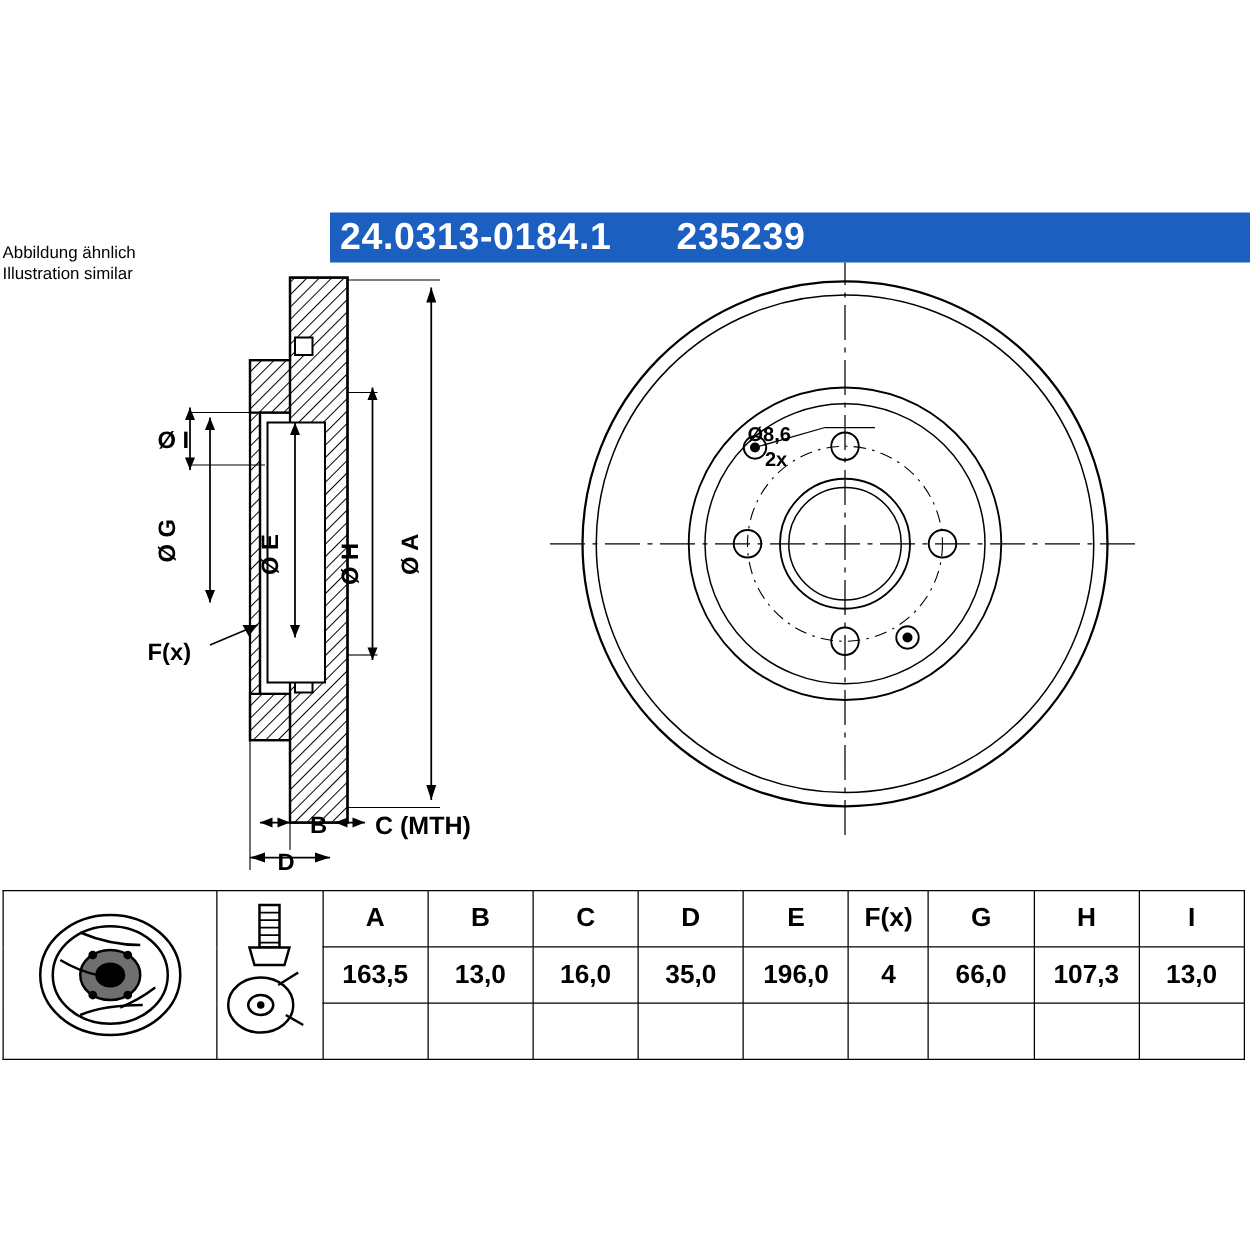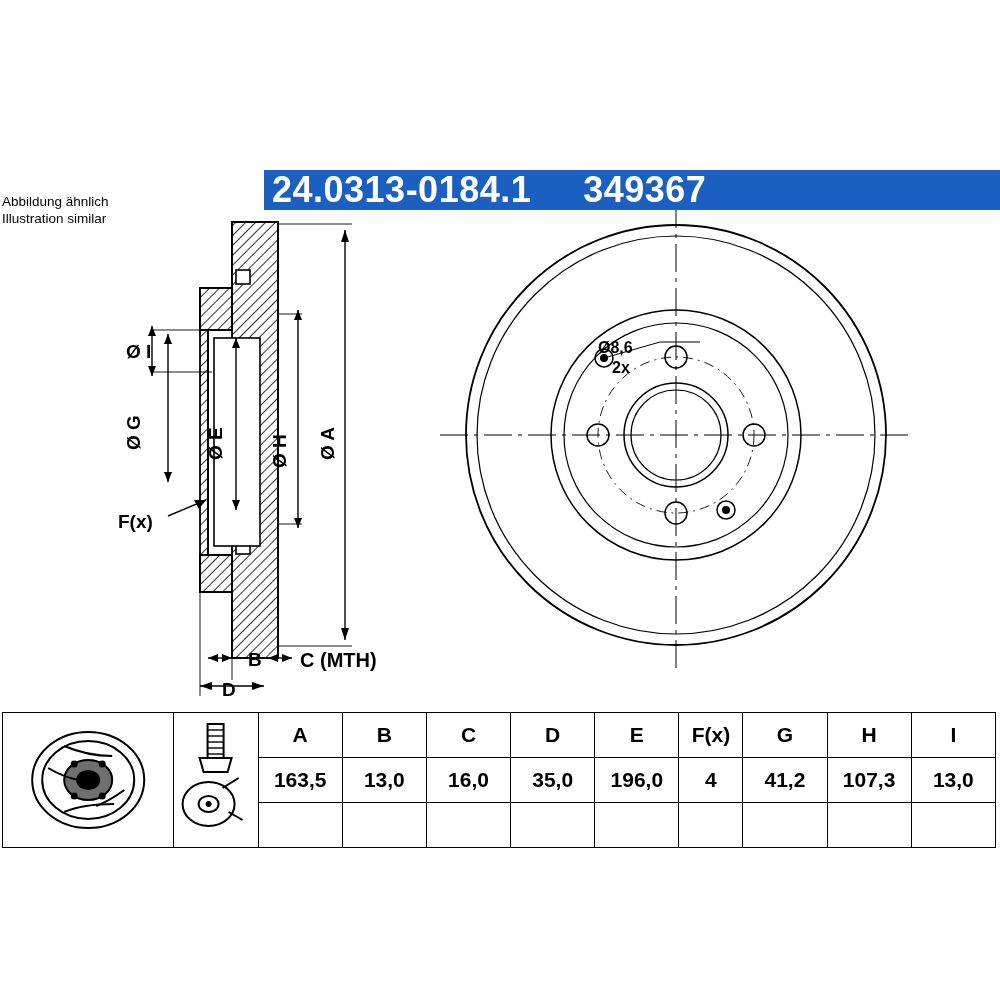--- a/index.html
+++ b/index.html
@@ -39,7 +39,7 @@
   }
   .header-part {
     color: #ffffff;
-    font-size: 36px;
+    font-size: 30px;
     font-weight: bold;
     letter-spacing: 0.5px;
     white-space: nowrap;

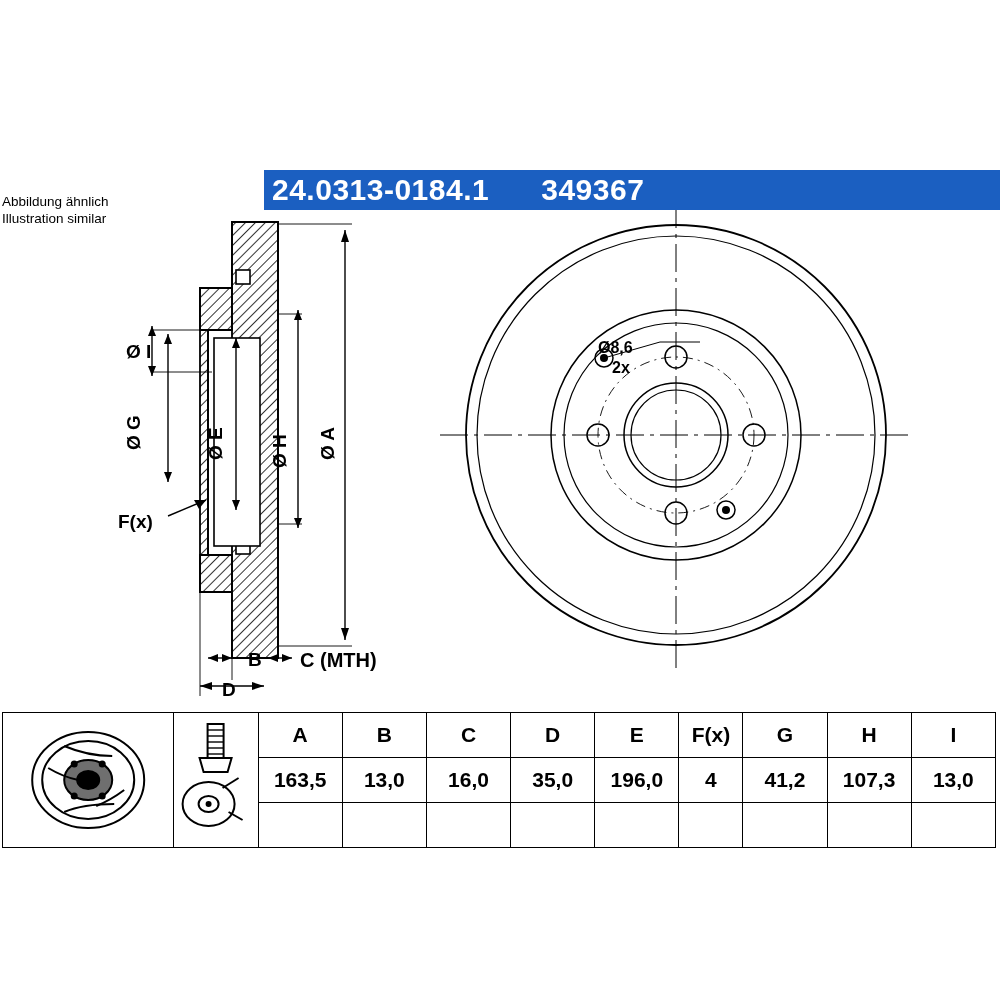--- a/index.html
+++ b/index.html
@@ -105,7 +105,7 @@
 
   <div class="header-bar" style="background: rgb(27, 95, 193);">
     <span class="header-part">24.0313-0184.1</span>
-    <span class="header-part">349367</span>
+    <span class="header-part">235239</span>
   </div>
 
   <div class="note">

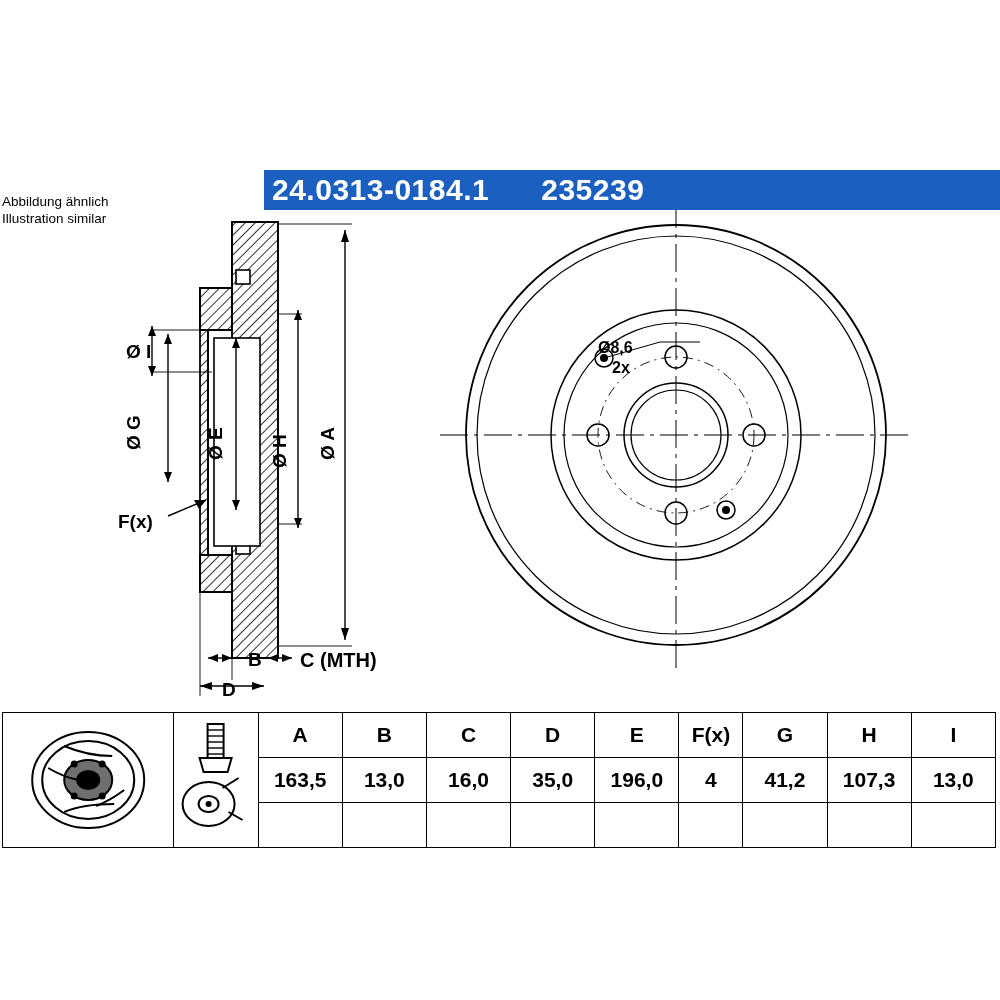--- a/index.html
+++ b/index.html
@@ -312,7 +312,7 @@
         <td>35,0</td>
         <td>196,0</td>
         <td>4</td>
-        <td>41,2</td>
+        <td>66,0</td>
         <td>107,3</td>
         <td>13,0</td>
       </tr>

